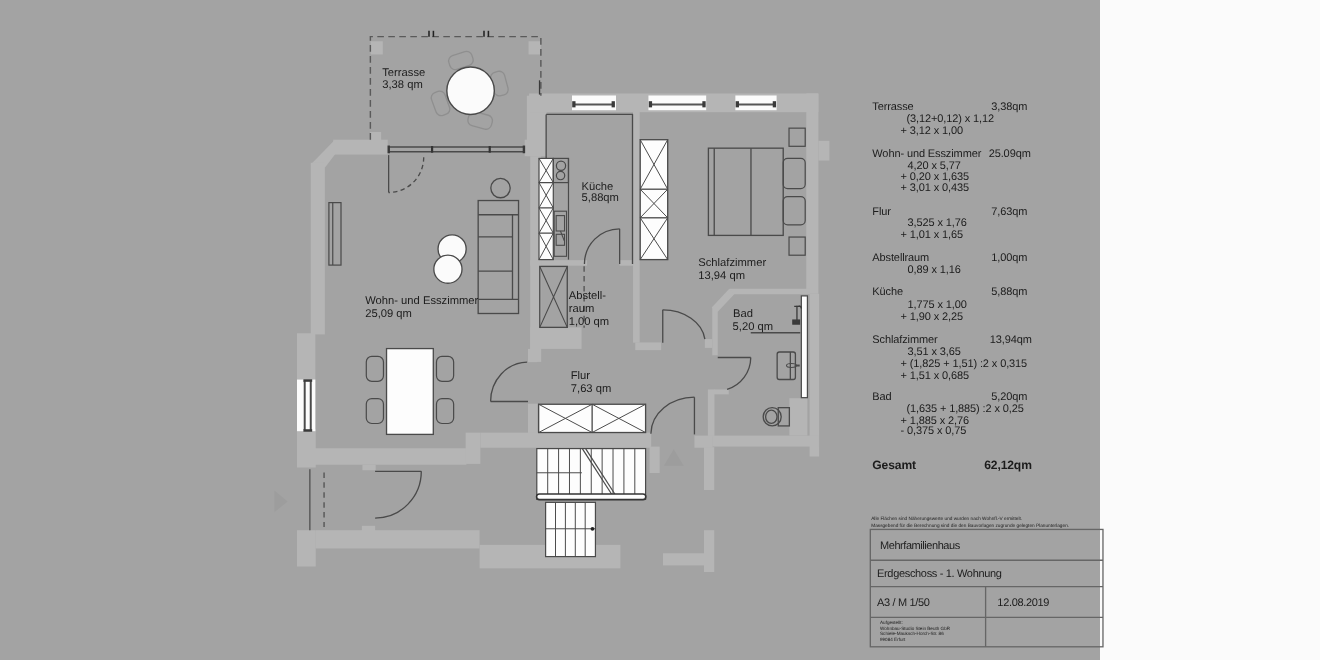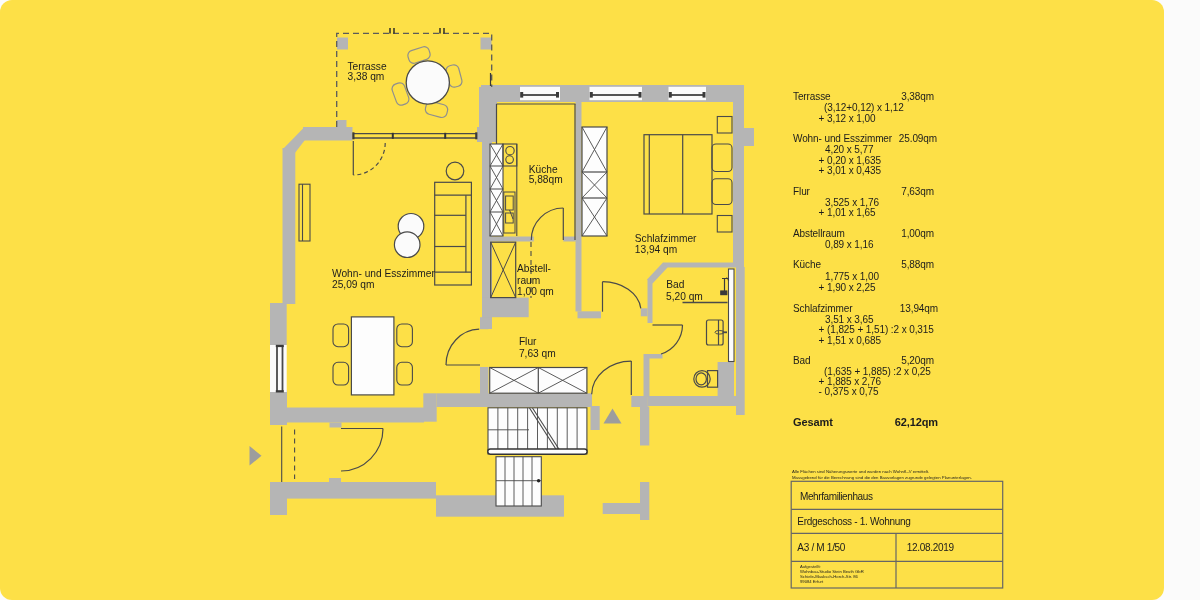--- a/index.html
+++ b/index.html
@@ -3,7 +3,7 @@
 <meta charset="utf-8">
 <style>
   html,body{margin:0;padding:0;background:#fbfbfb;}
-  .page{position:relative;width:1164px;height:600px;background:#fde047;font-family:"Liberation Sans", sans-serif;border-radius:12px;}
+  .page{position:relative;width:1000px;height:600px;background:#a3a3a3;font-family:"Liberation Sans", sans-serif;}
   svg text{font-family:"Liberation Sans", sans-serif;fill:#1c1c1c;}
 </style>
 </head>

